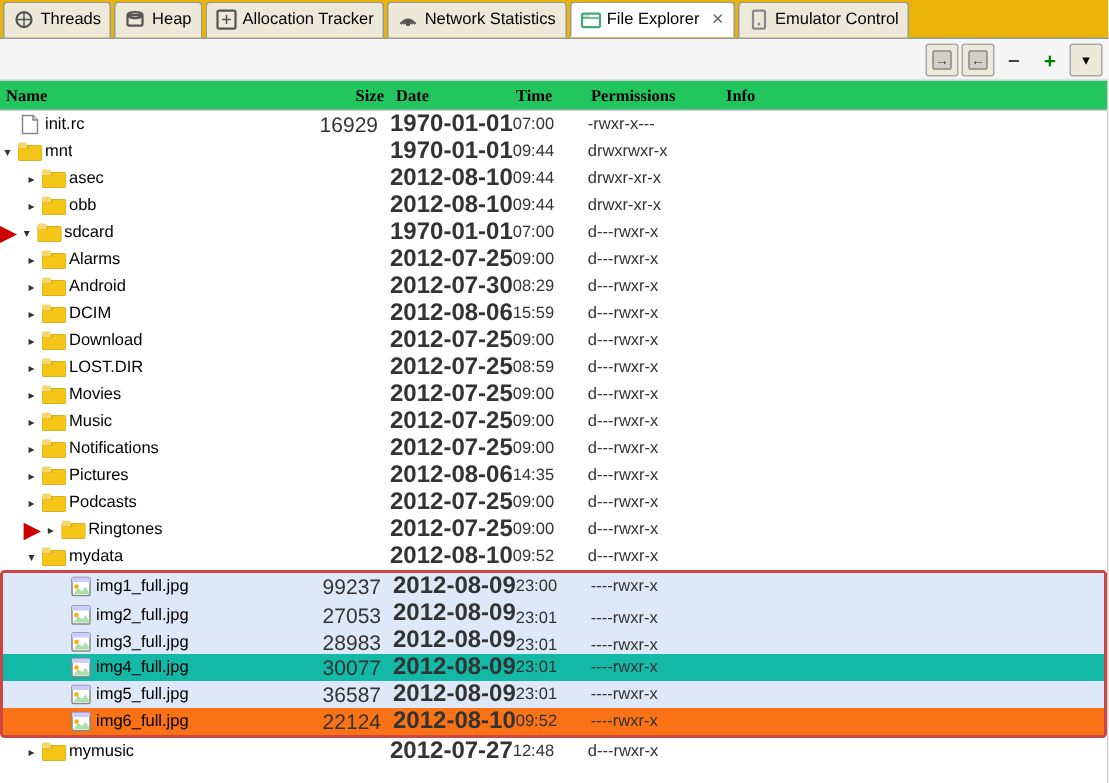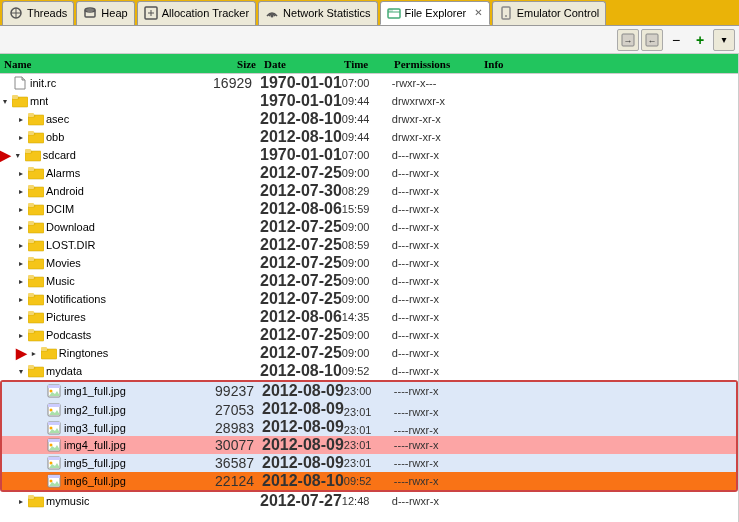--- a/index.html
+++ b/index.html
@@ -652,7 +652,7 @@
           <div class="row-perms">----rwxr-x</div>
           <div class="row-info"></div>
         </div>
-        <div class="tree-row" style="background: #fca5a5;">
+        <div class="tree-row" style="background: #14b8a6;">
           <div class="row-name">
             <span class="indent" style="width: 32px;"></span>
             <span class="expand-placeholder"></span>

